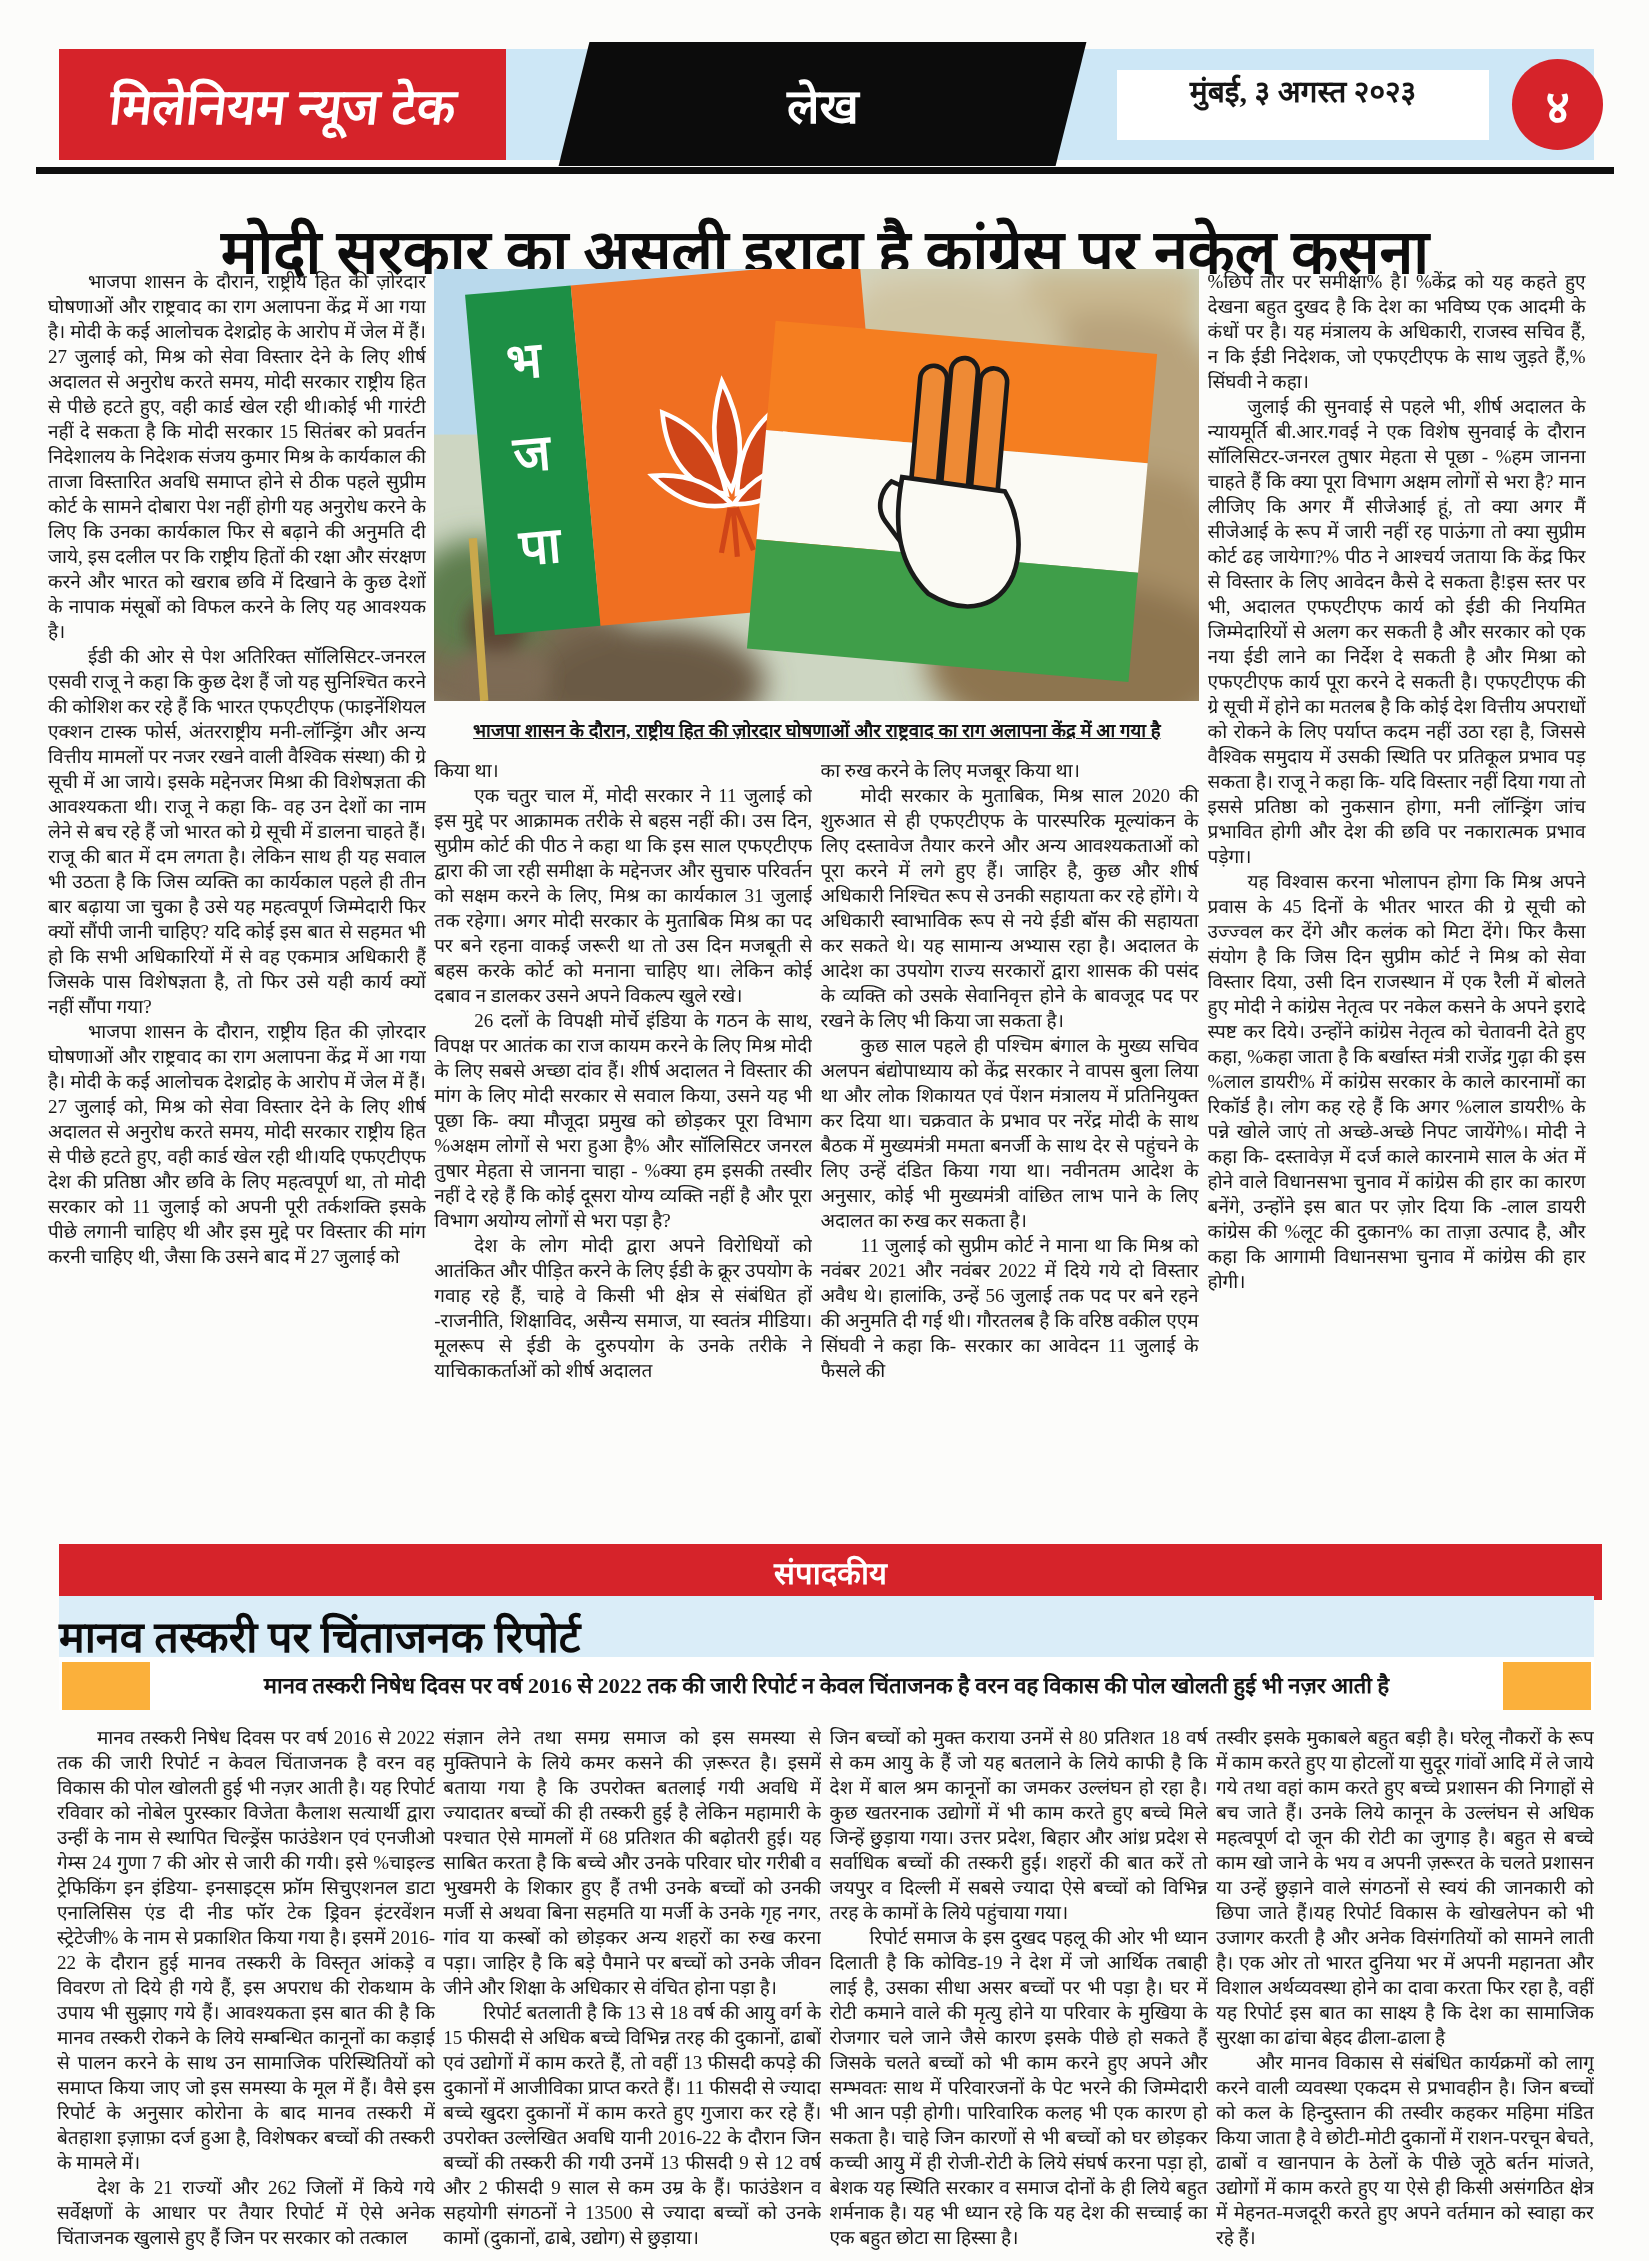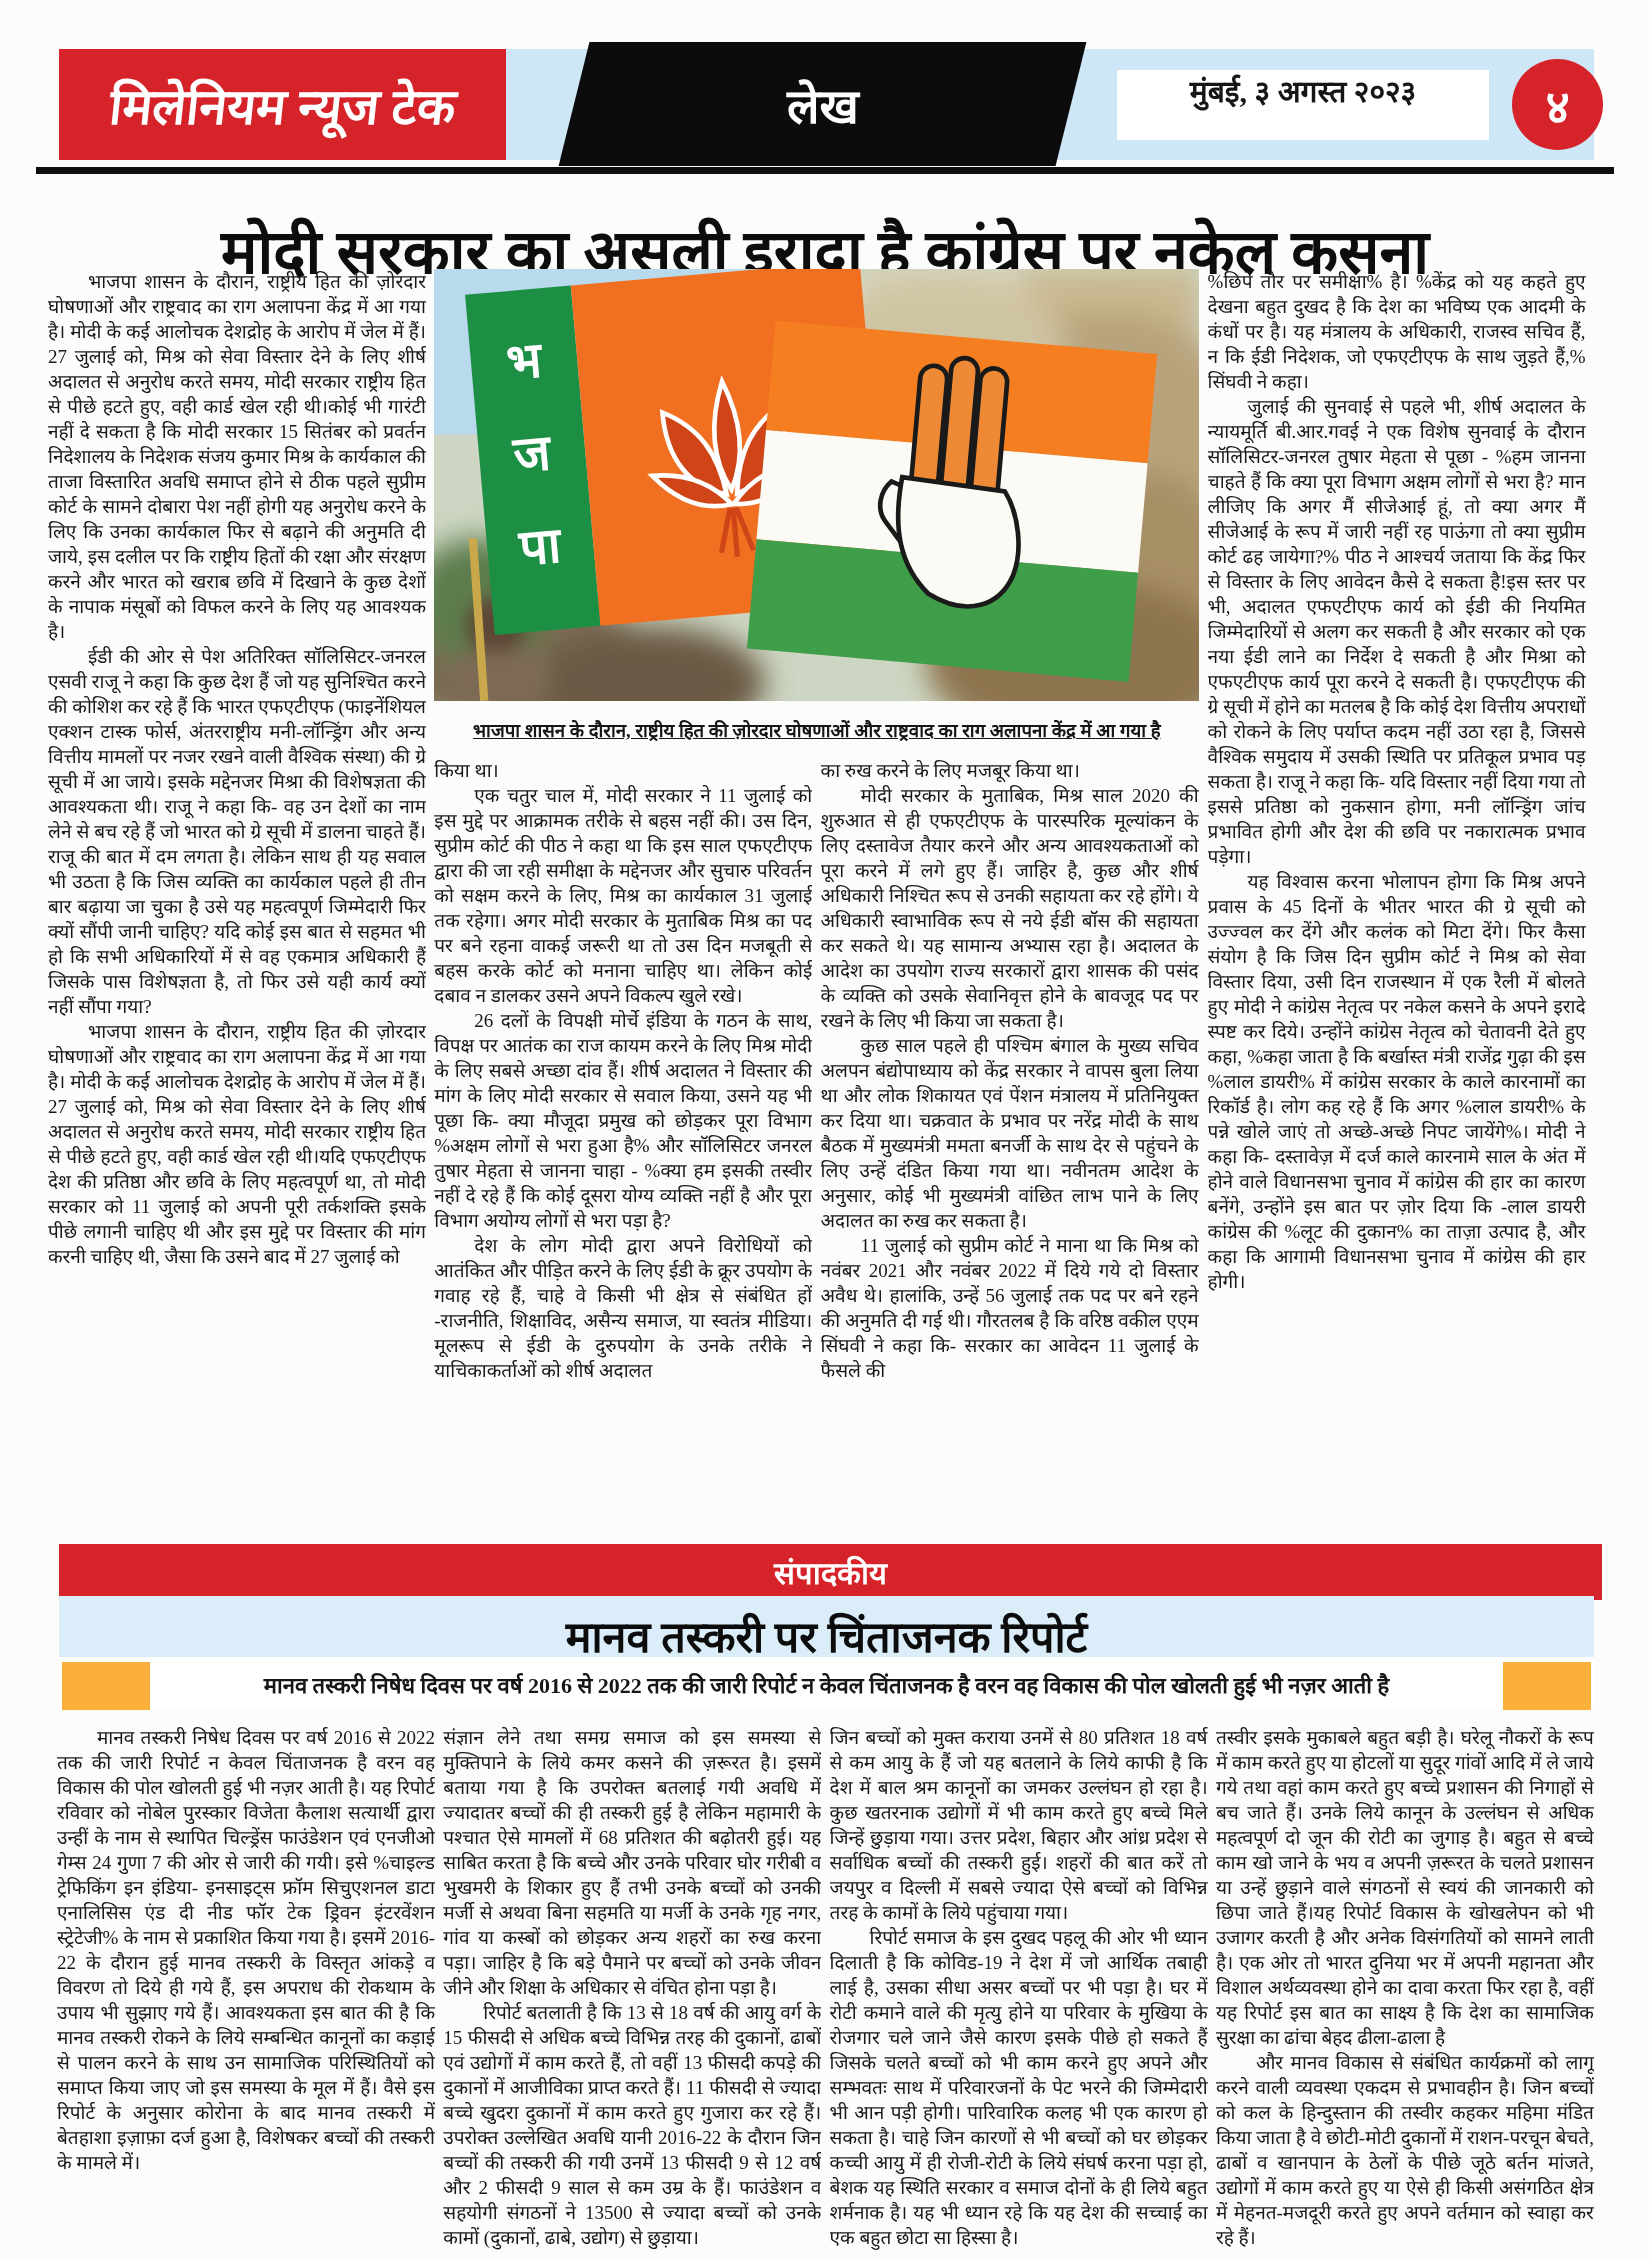--- a/index.html
+++ b/index.html
@@ -40,7 +40,7 @@
              display:flex;align-items:center;justify-content:center;}
   .ed-banner-label{color:#ffffff;font-size:31px;font-weight:bold;}
   .ed-headband{position:absolute;left:59px;right:56px;top:1596px;height:79px;background:#daedf8;
-               display:flex;align-items:center;justify-content:center;}
+               display:flex;align-items:center;justify-content:flex-start;}
   .ed-headline{font-size:43px;font-weight:bold;color:#0c0c0c;}
   .ed-substrip{position:absolute;left:59px;right:56px;top:1657px;height:53px;background:#ffffff;}
   .ed-substrip .orange{position:absolute;top:5.2px;width:88px;height:48px;background:#fbb03b;}

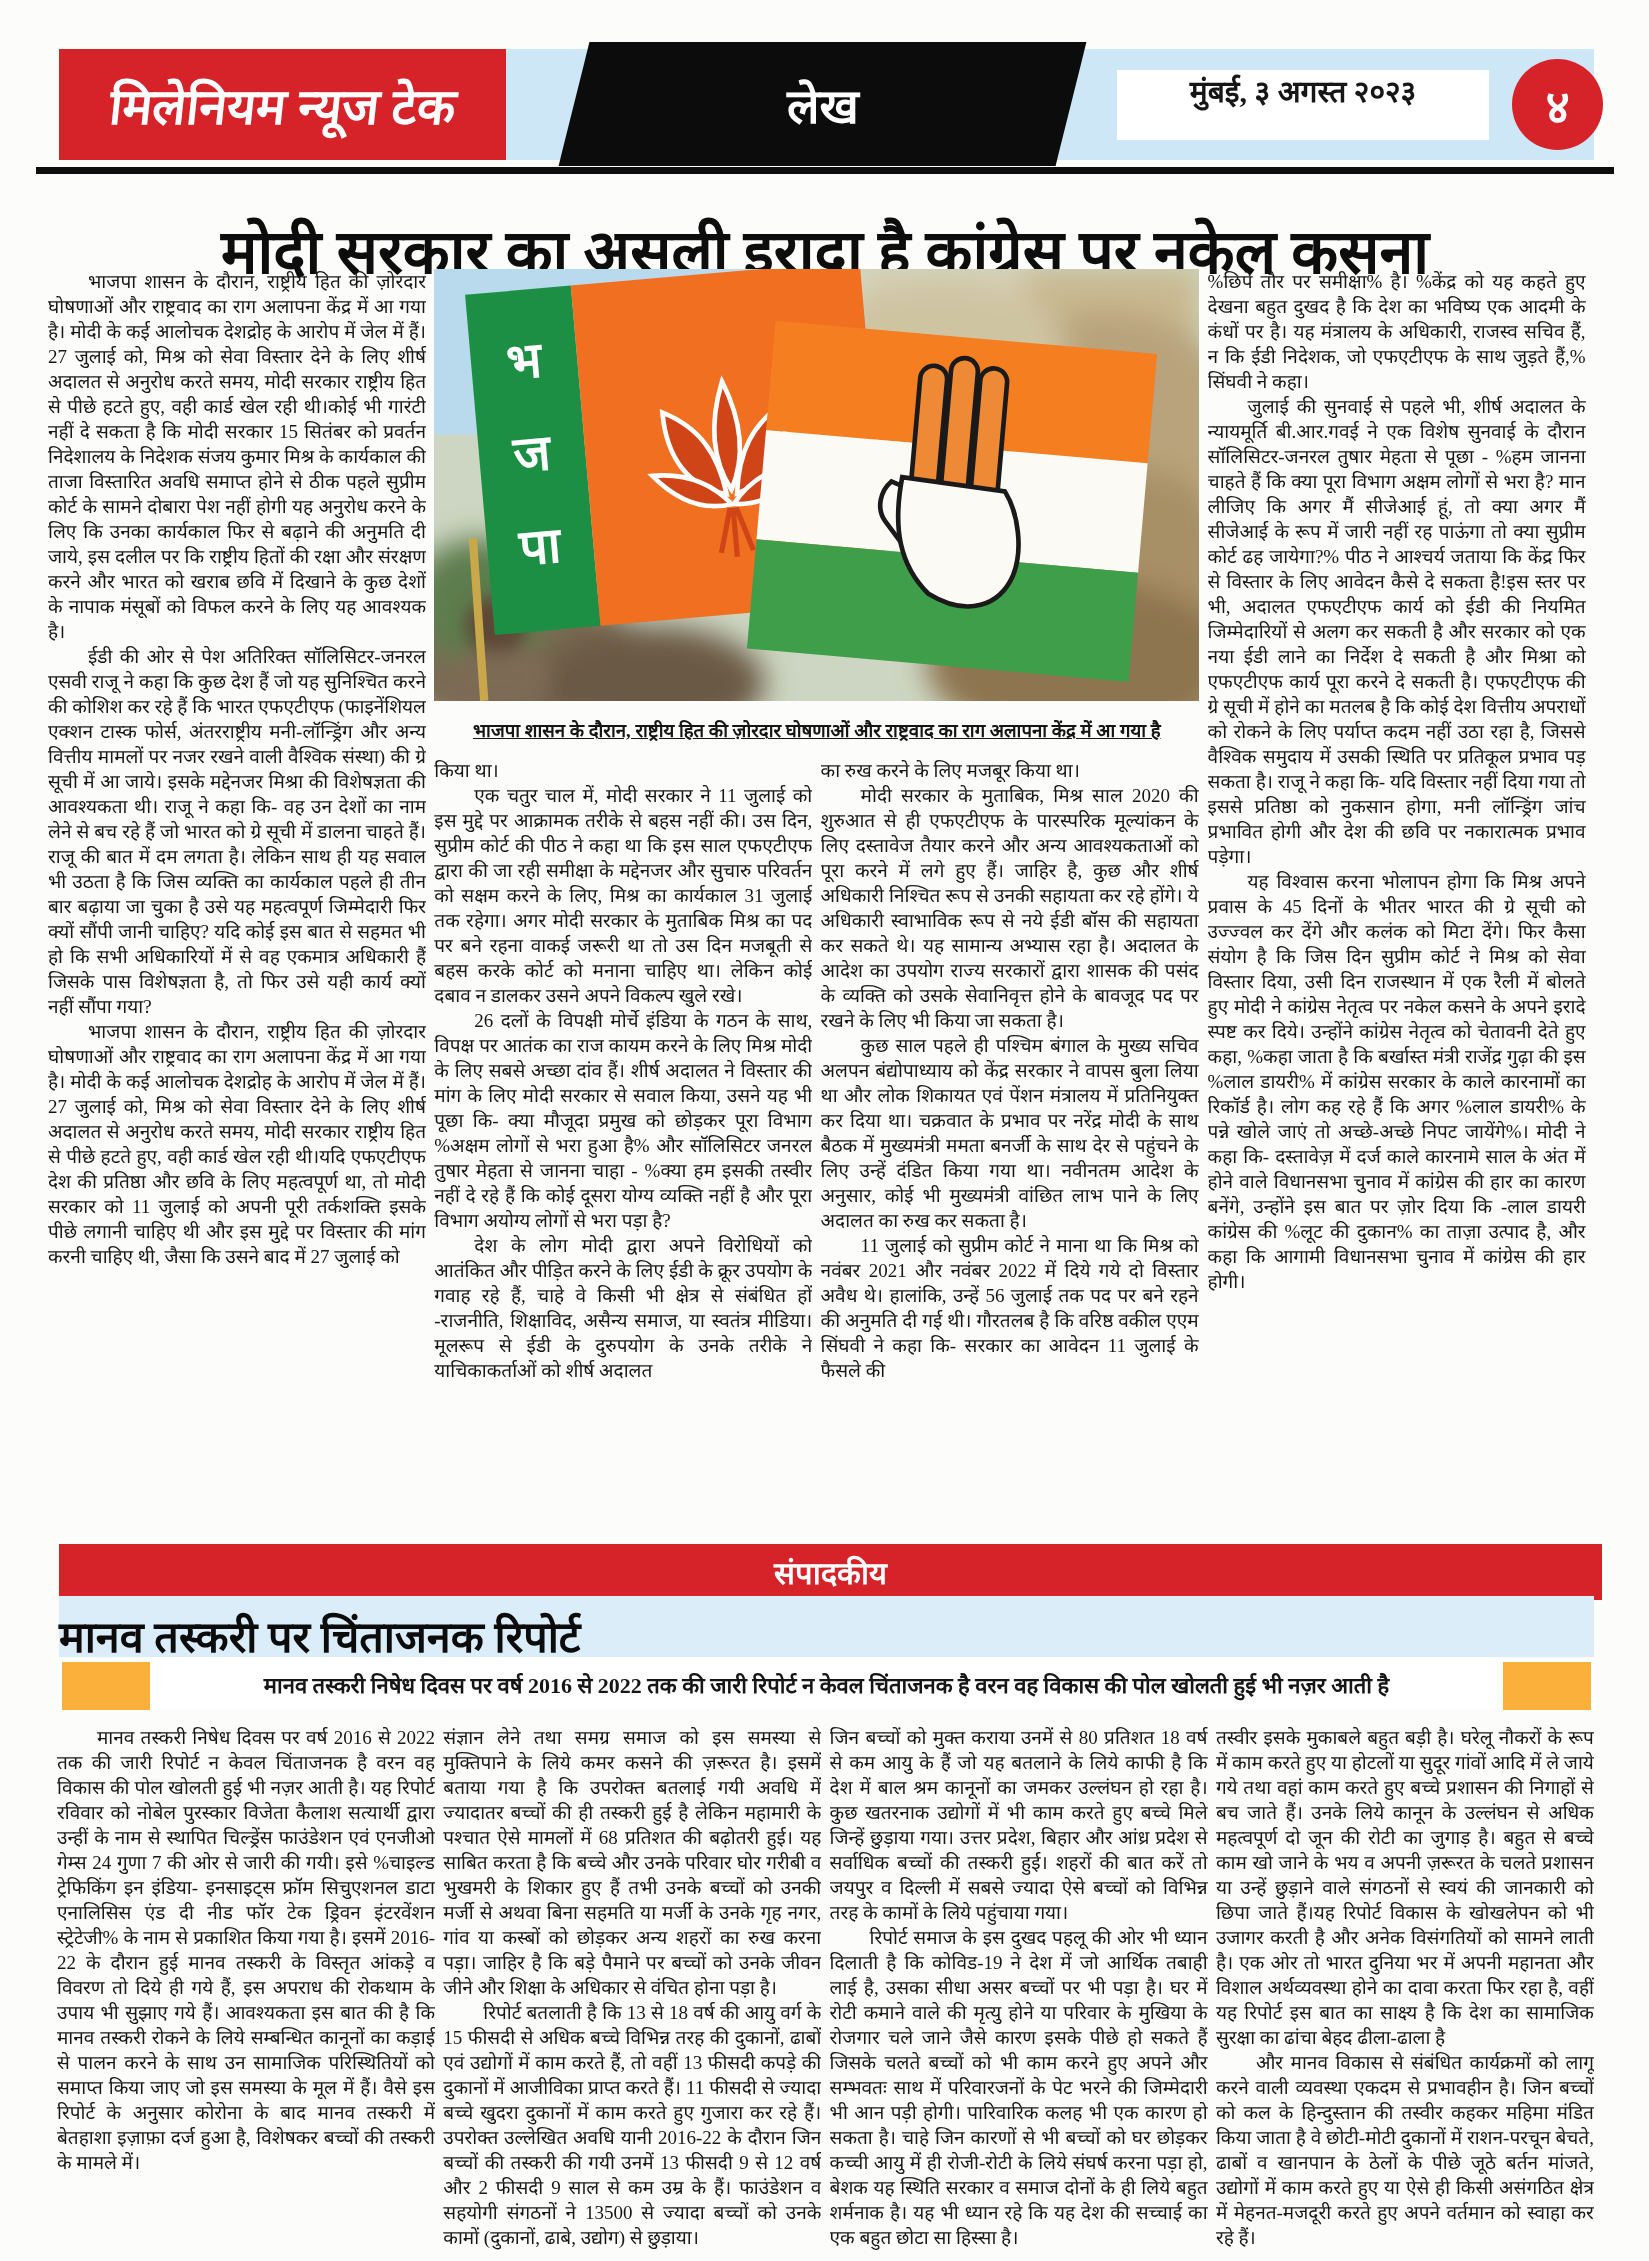--- a/index.html
+++ b/index.html
@@ -191,6 +191,7 @@
     <div class="col">
       <div>
           <p>मानव तस्करी निषेध दिवस पर वर्ष 2016 से 2022 तक की जारी रिपोर्ट न केवल चिंताजनक है वरन वह विकास की पोल खोलती हुई भी नज़र आती है। यह रिपोर्ट रविवार को नोबेल पुरस्कार विजेता कैलाश सत्यार्थी द्वारा उन्हीं के नाम से स्थापित चिल्ड्रेंस फाउंडेशन एवं एनजीओ गेम्स 24 गुणा 7 की ओर से जारी की गयी। इसे %चाइल्ड ट्रेफिकिंग इन इंडिया- इनसाइट्स फ्रॉम सिचुएशनल डाटा एनालिसिस एंड दी नीड फॉर टेक ड्रिवन इंटरवेंशन स्ट्रेटेजी% के नाम से प्रकाशित किया गया है। इसमें 2016-22 के दौरान हुई मानव तस्करी के विस्तृत आंकड़े व विवरण तो दिये ही गये हैं, इस अपराध की रोकथाम के उपाय भी सुझाए गये हैं। आवश्यकता इस बात की है कि मानव तस्करी रोकने के लिये सम्बन्धित कानूनों का कड़ाई से पालन करने के साथ उन सामाजिक परिस्थितियों को समाप्त किया जाए जो इस समस्या के मूल में हैं। वैसे इस रिपोर्ट के अनुसार कोरोना के बाद मानव तस्करी में बेतहाशा इज़ाफ़ा दर्ज हुआ है, विशेषकर बच्चों की तस्करी के मामले में।</p>
+          <p>देश के 21 राज्यों और 262 जिलों में किये गये सर्वेक्षणों के आधार पर तैयार रिपोर्ट में ऐसे अनेक चिंताजनक खुलासे हुए हैं जिन पर सरकार को तत्काल</p>
         </div>
 
     </div>

